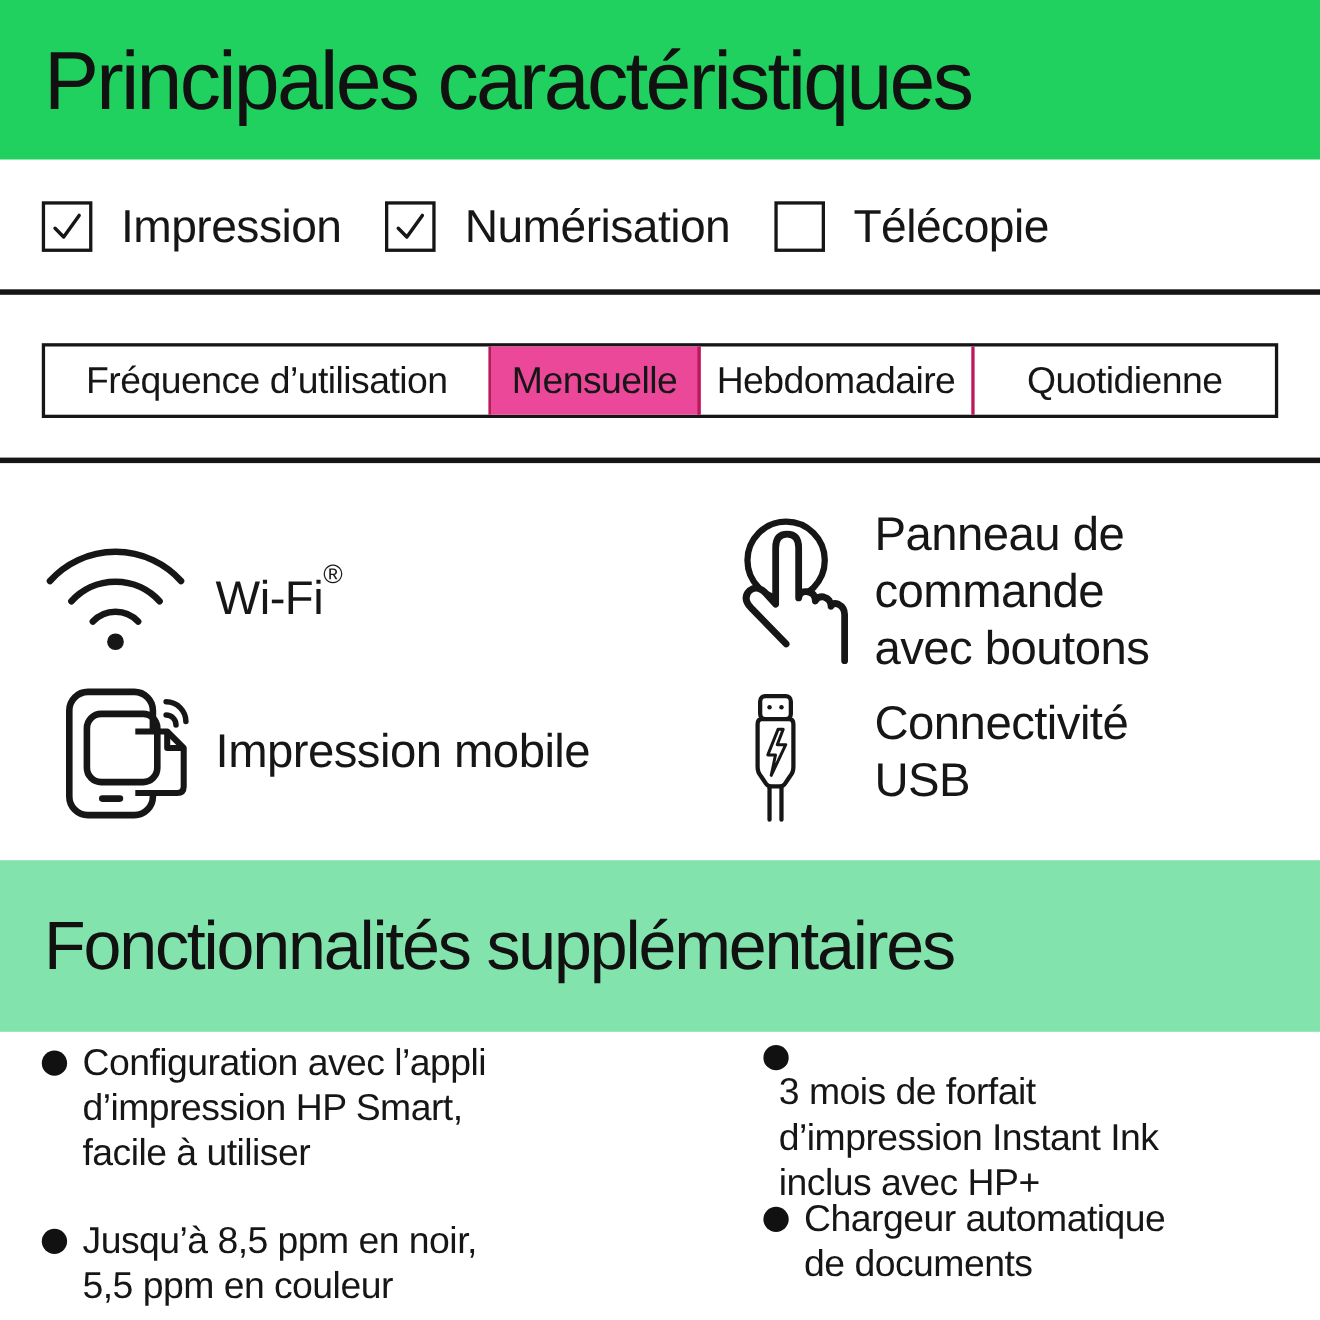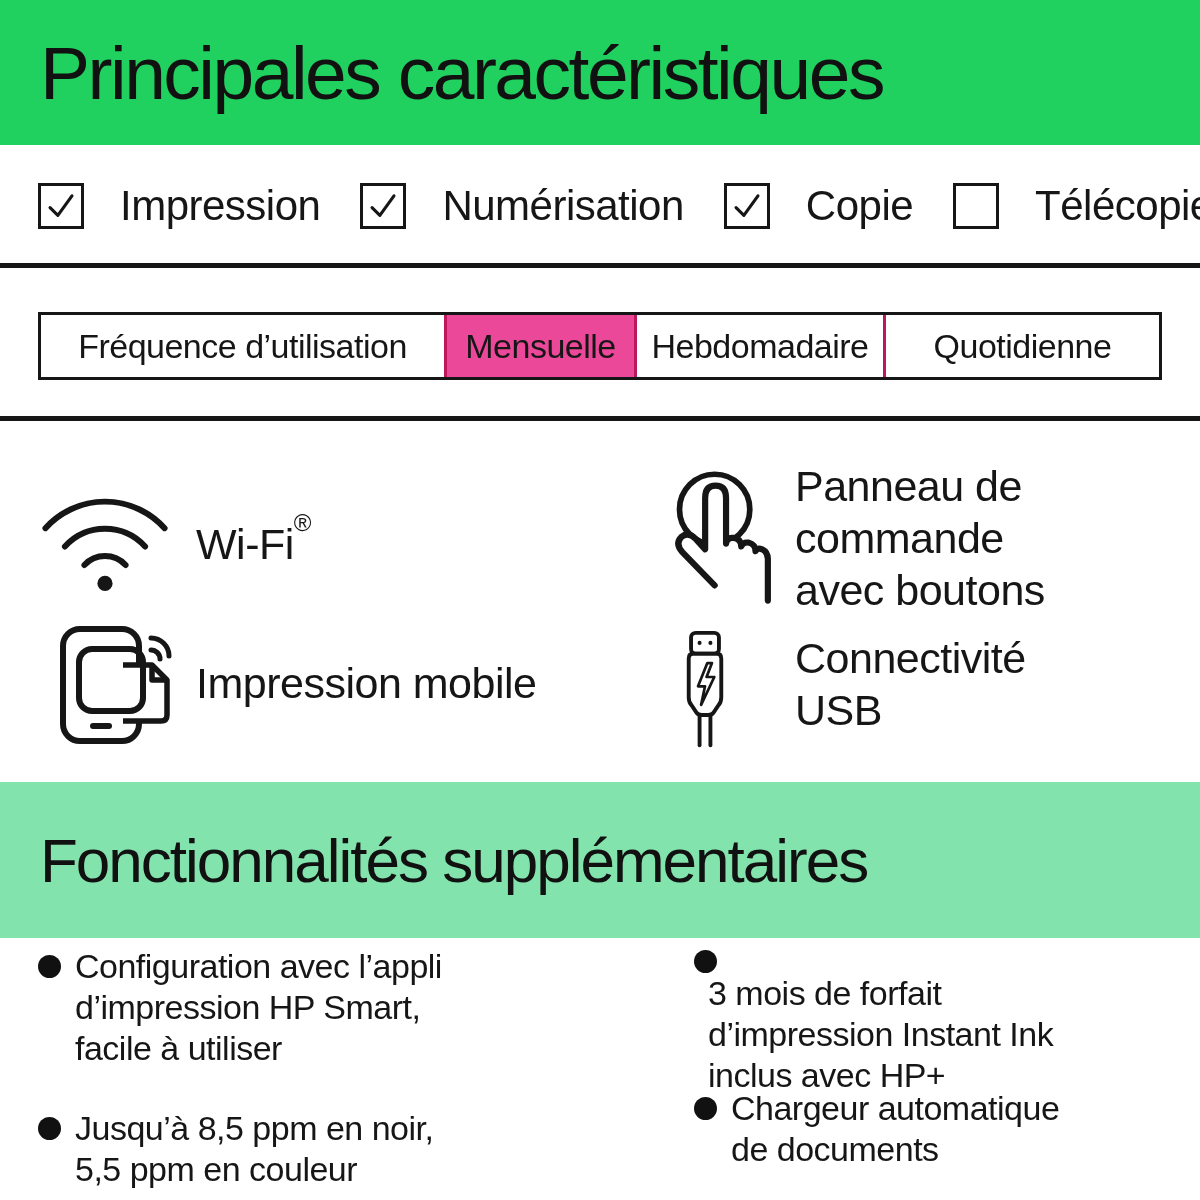--- a/index.html
+++ b/index.html
@@ -24,7 +24,7 @@
     position:absolute; left:0; top:145px; width:1200px; height:121px;
     display:flex; align-items:center; padding-left:38px; gap:40px;
   }
-  .cb-item { display:flex; align-items:center; gap:36px; }
+  .cb-item { display:flex; align-items:center; gap:26px; }
   .cb-box {
     width:46px; height:46px; border:3.5px solid #161616; background:#fff;
     display:flex; align-items:center; justify-content:center; flex:0 0 auto;

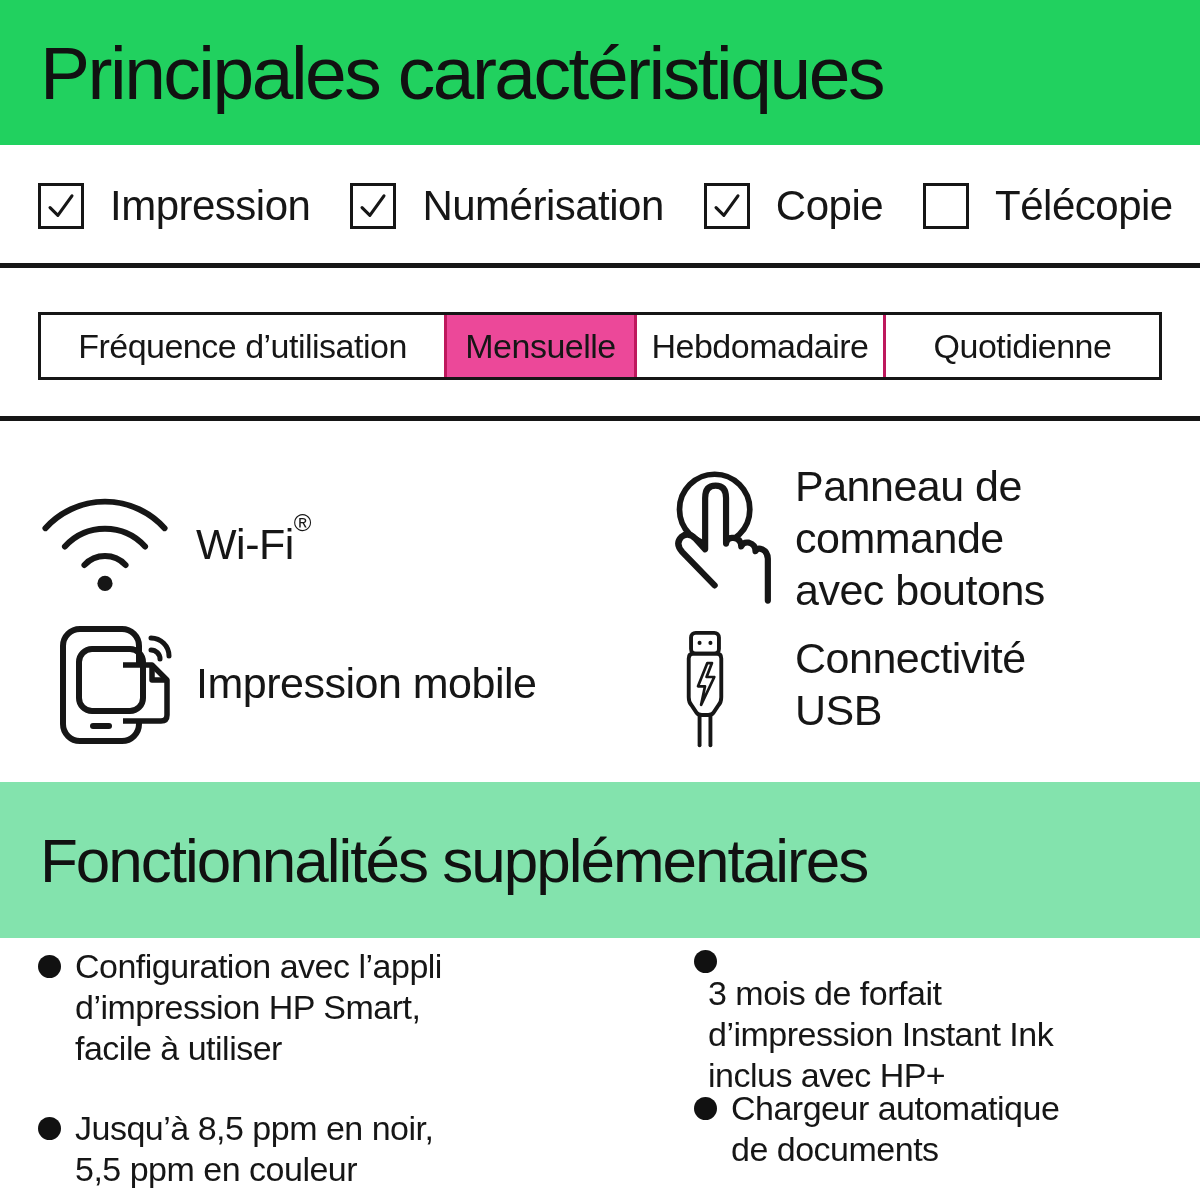--- a/index.html
+++ b/index.html
@@ -101,14 +101,6 @@
       <span class="cb-label">Numérisation</span>
     </div>
     <div class="cb-item">
-      <span class="cb-box">
-        <svg viewBox="0 0 46 46">
-          <path d="M9 25 L19 35 L37 10" fill="none" stroke="#161616" stroke-width="4" stroke-linecap="round" stroke-linejoin="round"></path>
-        </svg>
-      </span>
-      <span class="cb-label">Copie</span>
-    </div>
-    <div class="cb-item">
       <span class="cb-box"></span>
       <span class="cb-label">Télécopie</span>
     </div>

